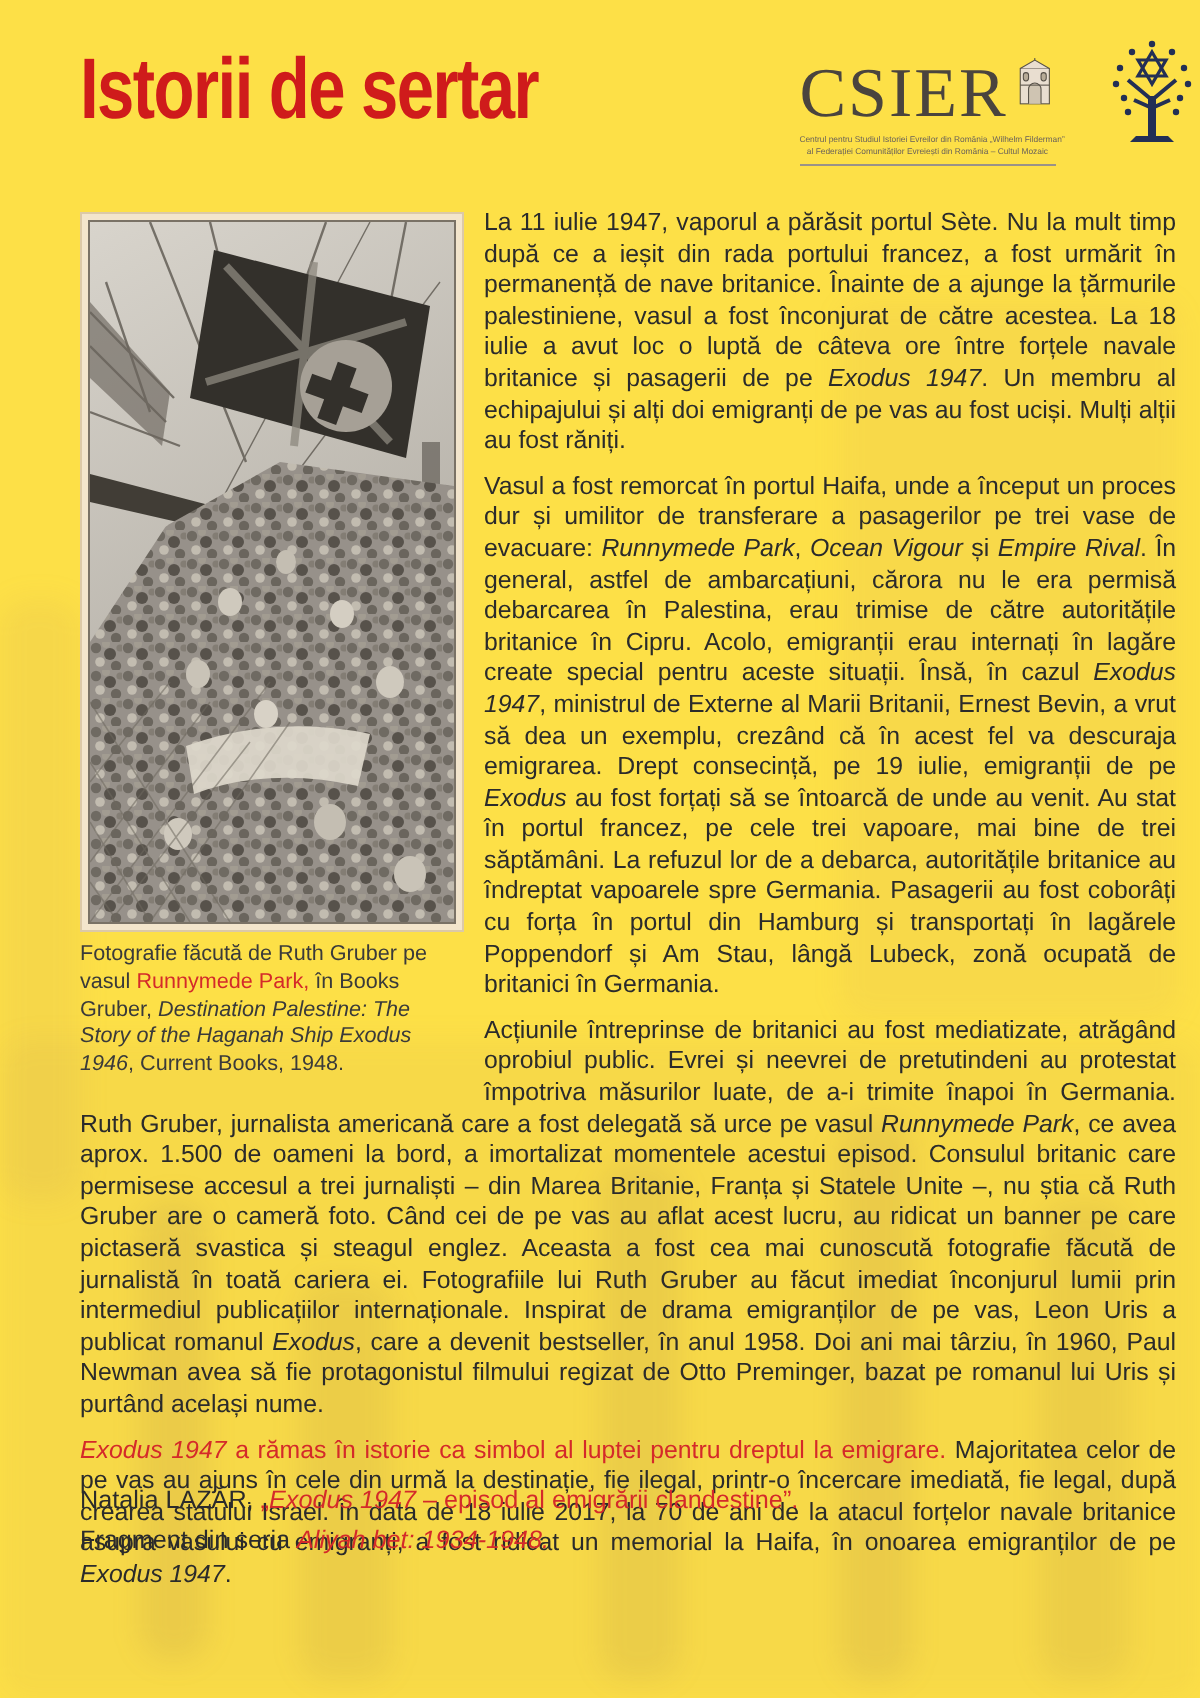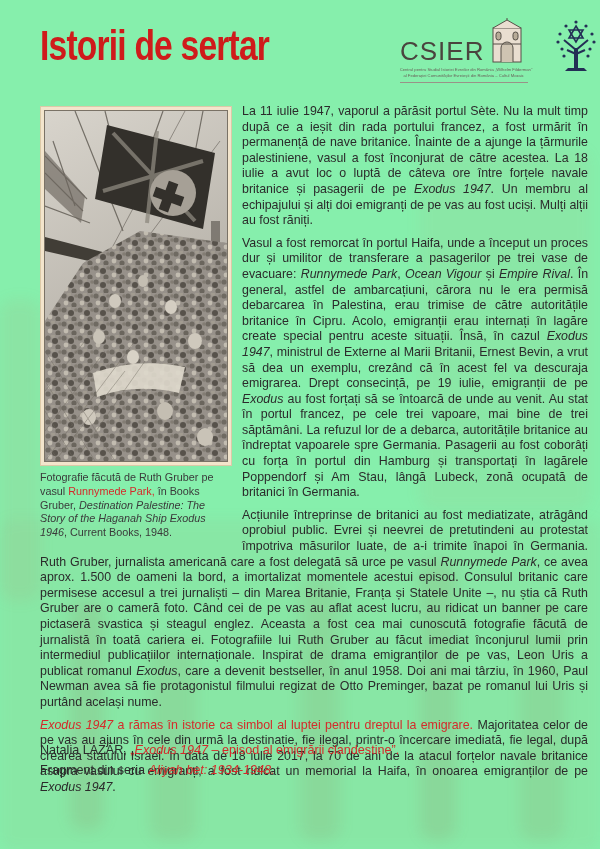--- a/index.html
+++ b/index.html
@@ -5,7 +5,7 @@
   html,body{margin:0;padding:0;}
   body{width:600px;height:849px;overflow:hidden;background:#f7ecd9;
        font-family:"Liberation Sans","DejaVu Sans",sans-serif;}
-  .page{position:relative;width:600px;height:849px;background:#86efac;overflow:hidden;}
+  .page{position:relative;width:600px;height:849px;background:#fde047;overflow:hidden;}
   
   .bg-art{position:absolute;inset:0;pointer-events:none;}
   .bg-art div{position:absolute;filter:blur(7px);border-radius:14px;}

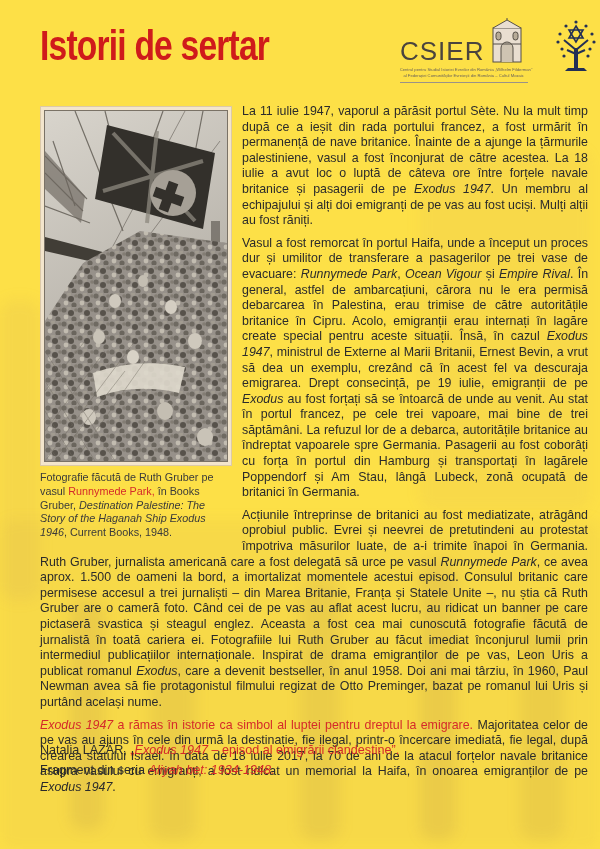--- a/index.html
+++ b/index.html
@@ -25,7 +25,7 @@
       font-family:"Liberation Sans","DejaVu Sans",sans-serif;}
   .csier{margin-left:66px;margin-top:2px;width:128px;text-align:center;flex:0 0 auto;}
   .csier-top{display:flex;align-items:flex-end;justify-content:center;gap:3px;}
-  .csier-acronym{font-family:Liberation Sans, sans-serif;font-size:26px;
+  .csier-acronym{font-family:Liberation Serif, serif;font-size:35px;
       color:#4a443e;letter-spacing:1px;line-height:1;}
   .csier-sub{font-size:4.2px;color:#6a625a;line-height:1.5;margin-top:3px;white-space:nowrap;}
   .csier-rule{border-top:1px solid #9a9288;margin-top:2px;}

